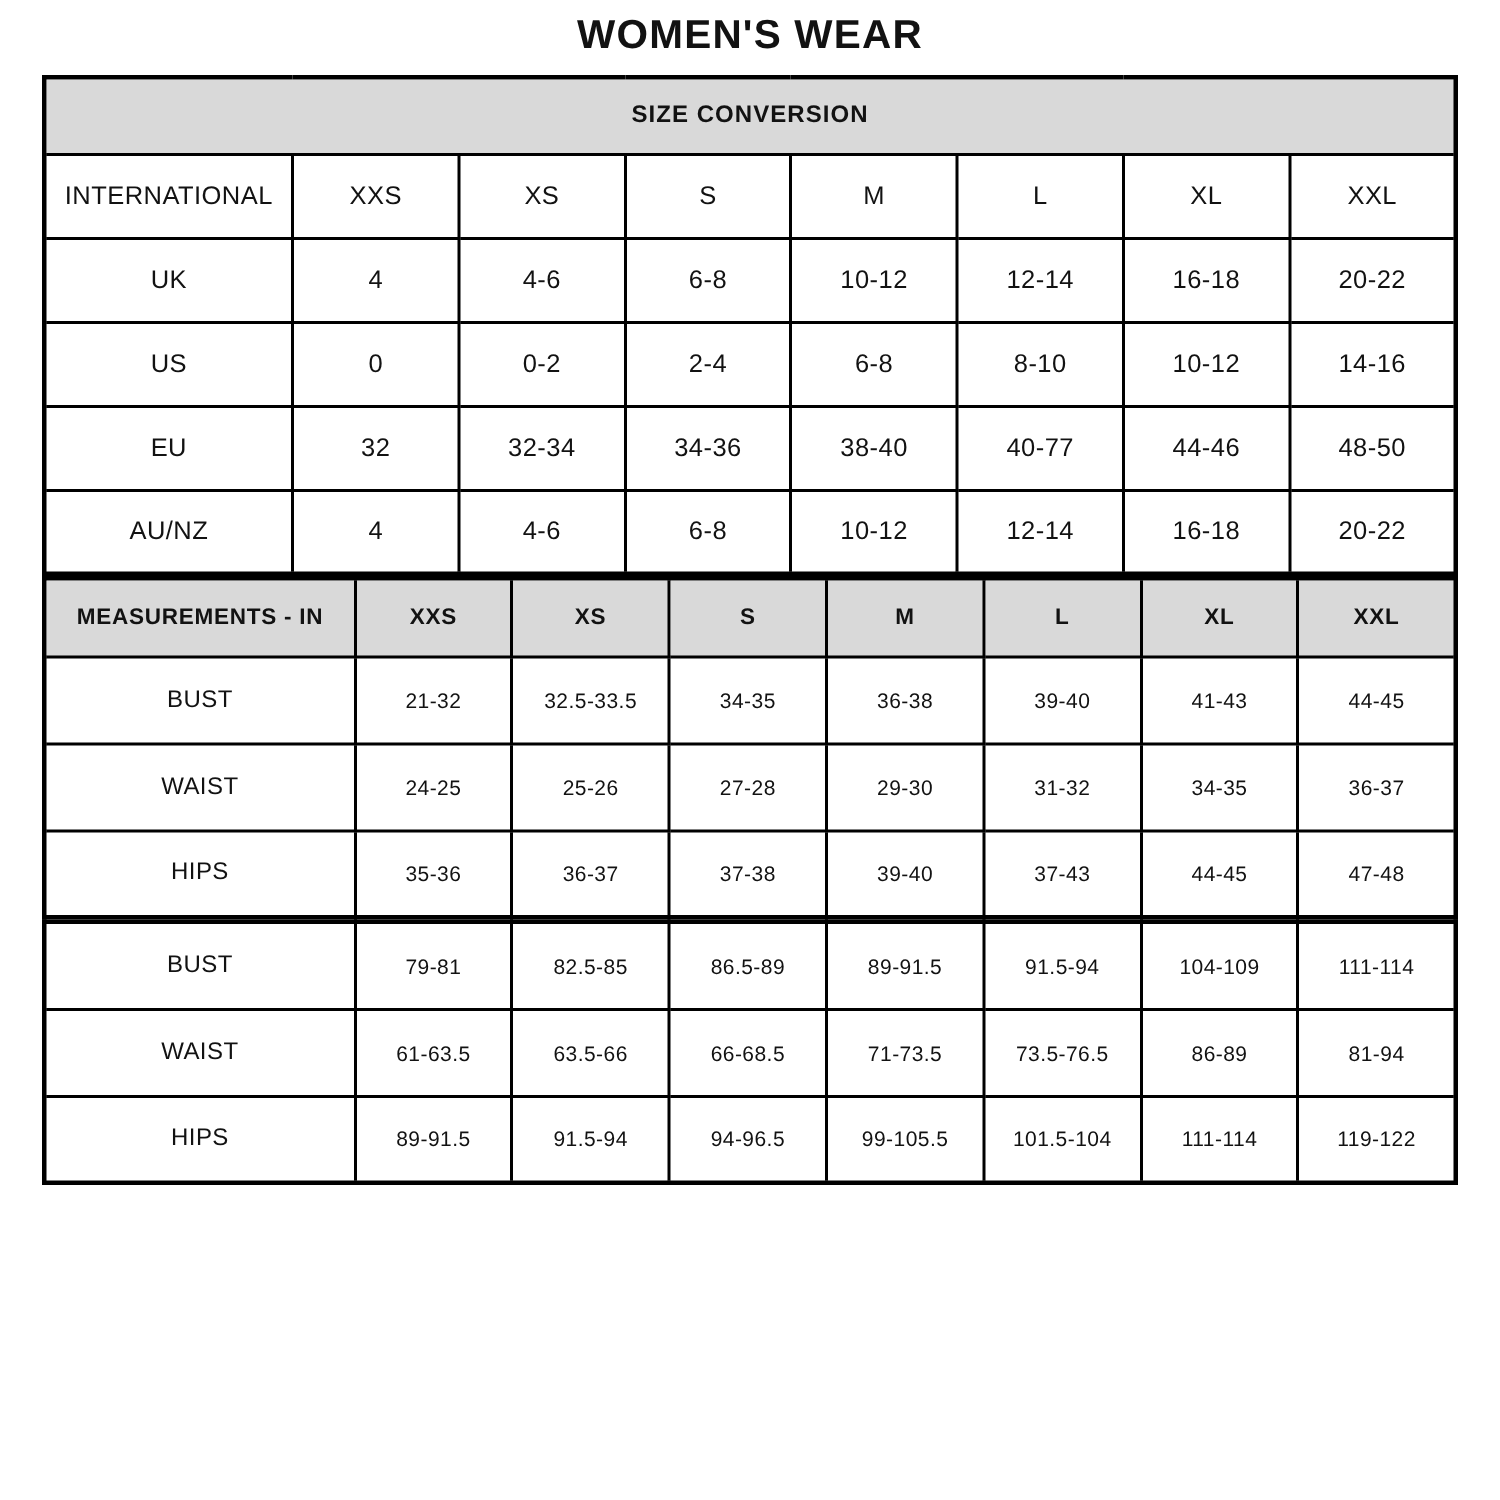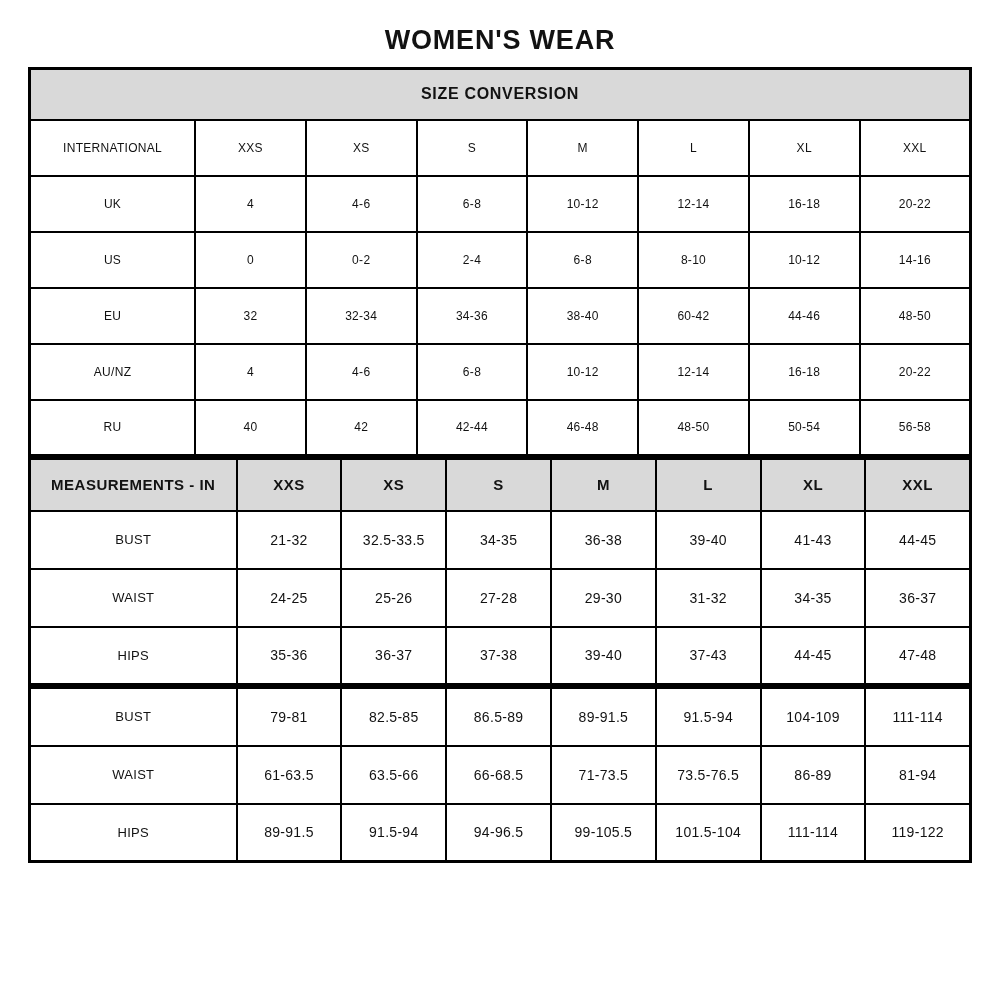--- a/index.html
+++ b/index.html
@@ -22,7 +22,7 @@
     font-weight: 700;
     font-size: 27px;
     letter-spacing: 0.8px;
-    padding-top: 25px;
+    padding-top: 8px;
     height: 42px;
     box-sizing: content-box;
   }

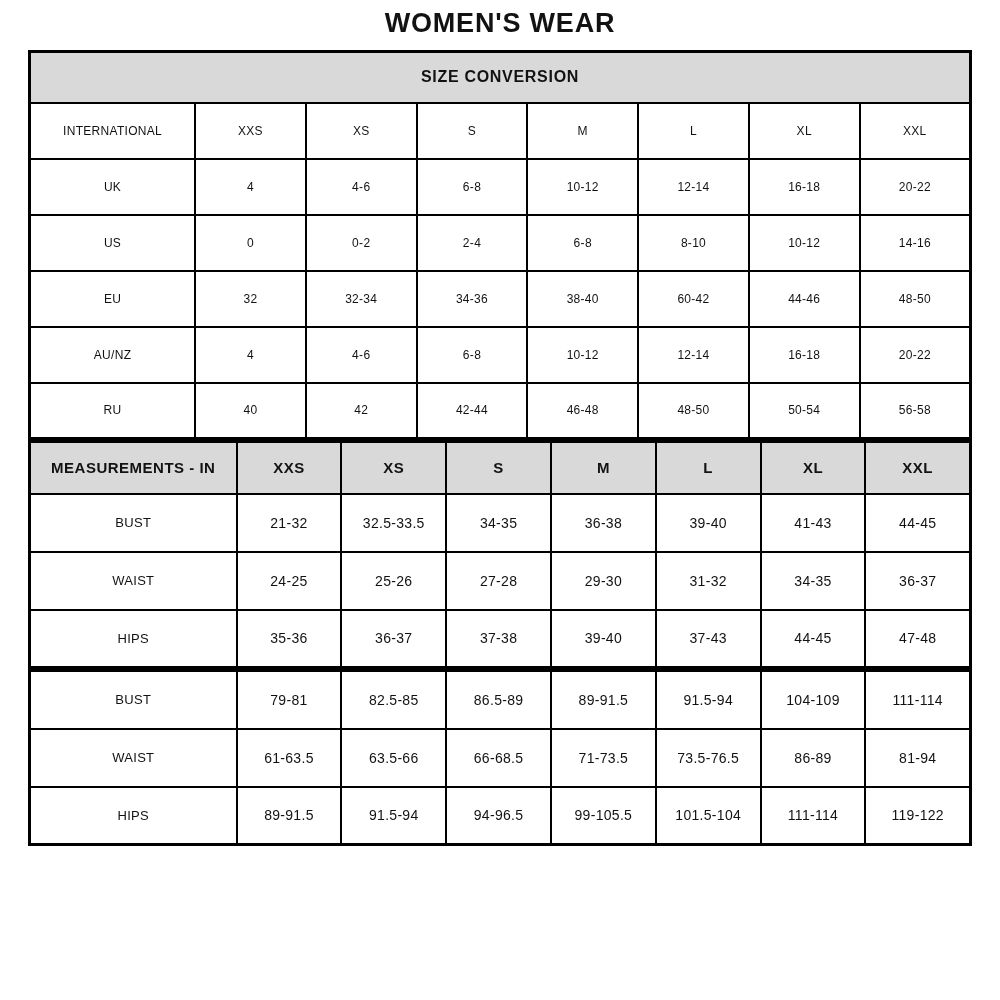--- a/index.html
+++ b/index.html
@@ -51,7 +51,7 @@
     font-size: 16px;
     letter-spacing: 0.7px;
   }
-  .t1 td { font-size: 12px; }
+  .t1 td { font-size: 17px; }
   
   .t2, .t3 { margin-top: 12px; }
   .t2 tr, .t3 tr { height: 58px; }

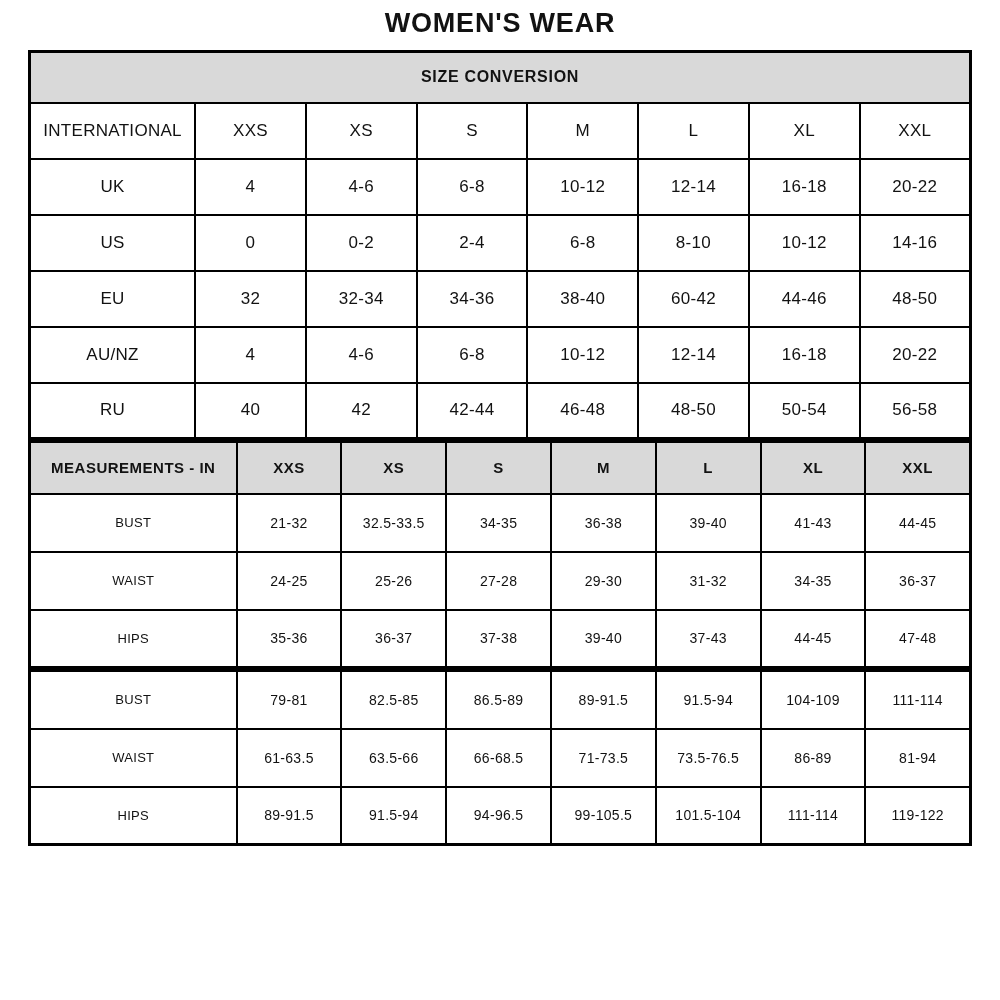--- a/index.html
+++ b/index.html
@@ -121,7 +121,7 @@
           <td class="val">32-34</td>
           <td class="val">34-36</td>
           <td class="val">38-40</td>
-          <td class="val">60-42</td>
+          <td class="val">40-77</td>
           <td class="val">44-46</td>
           <td class="val">48-50</td>
         </tr>

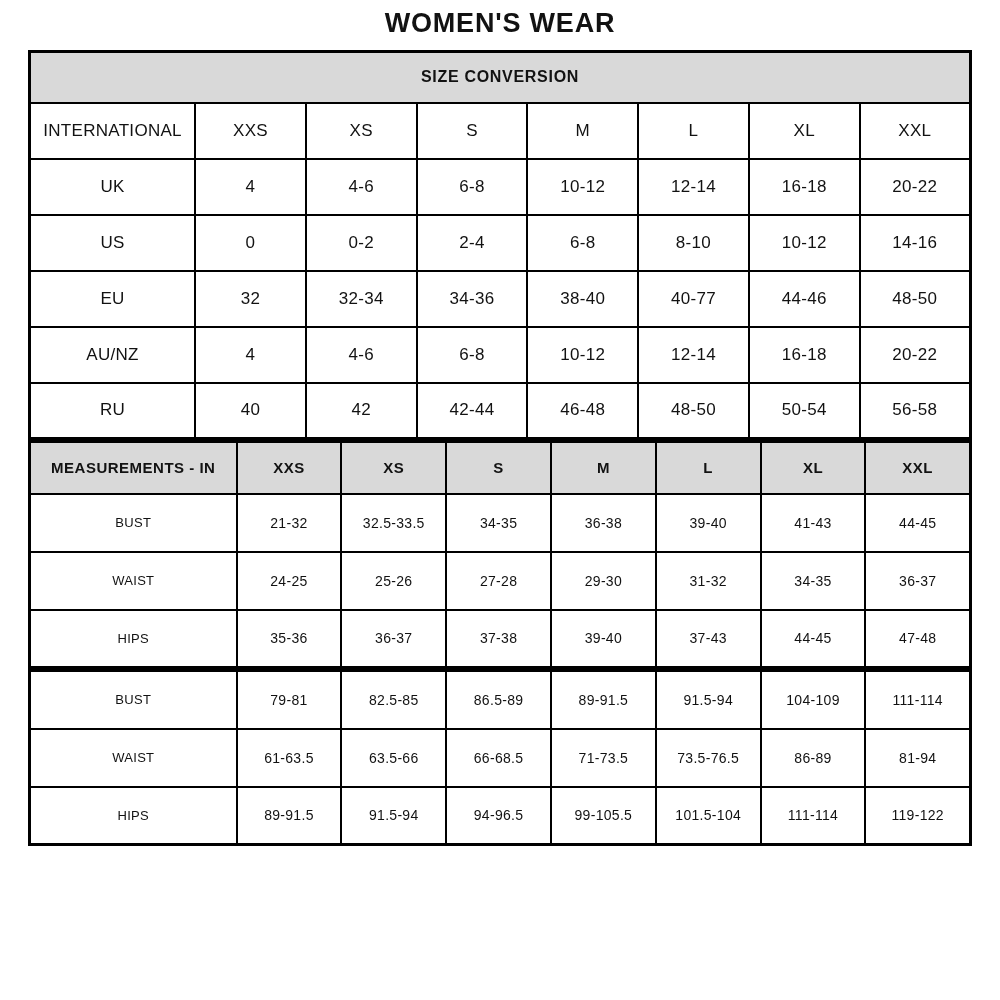--- a/index.html
+++ b/index.html
@@ -135,16 +135,6 @@
           <td class="val">16-18</td>
           <td class="val">20-22</td>
         </tr>
-        <tr>
-          <td class="rowlabel">RU</td>
-          <td class="val">40</td>
-          <td class="val">42</td>
-          <td class="val">42-44</td>
-          <td class="val">46-48</td>
-          <td class="val">48-50</td>
-          <td class="val">50-54</td>
-          <td class="val">56-58</td>
-        </tr>
       </tbody>
     </table>
   <table class="t t2">

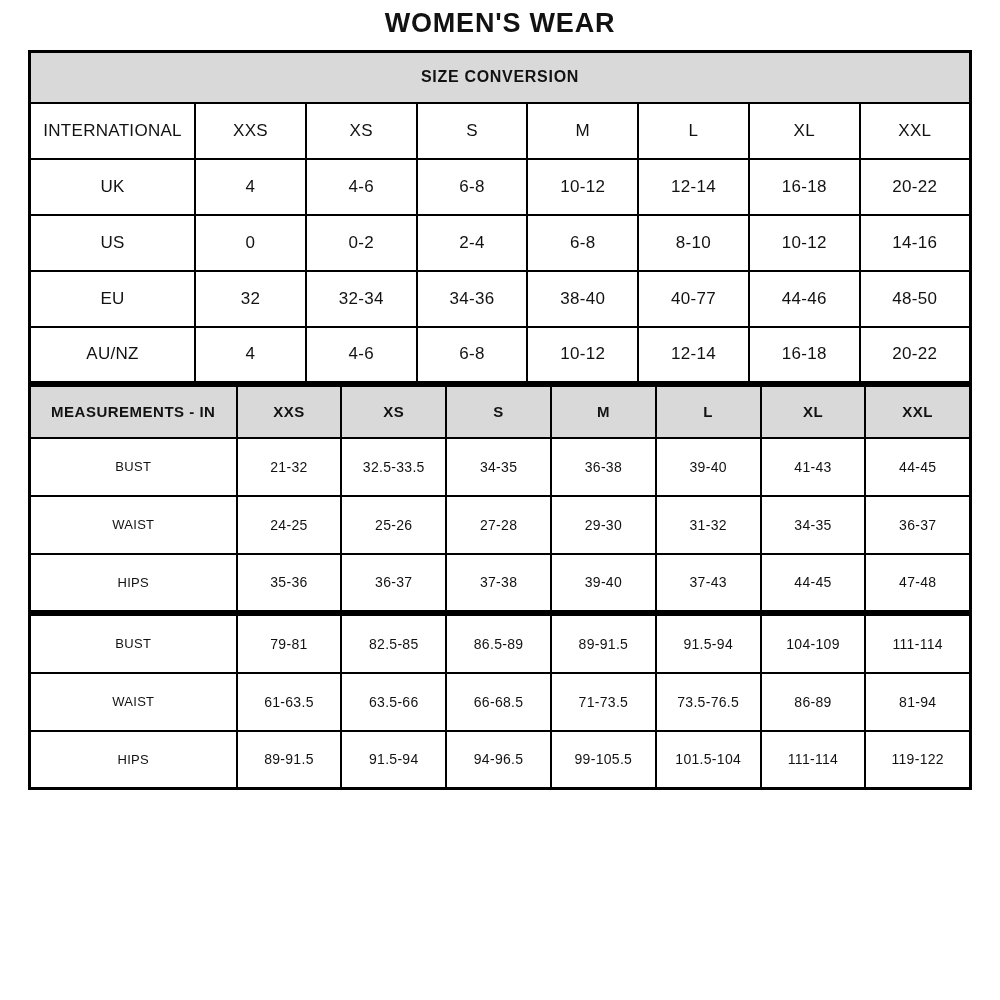--- a/index.html
+++ b/index.html
@@ -62,7 +62,7 @@
     font-size: 15px;
     letter-spacing: 0.5px;
   }
-  .t2 td.rowlabel, .t3 td.rowlabel { font-size: 13px; }
+  .t2 td.rowlabel, .t3 td.rowlabel { font-size: 16px; }
   .t2 td.val, .t3 td.val { font-size: 14px; }
 </style>
 </head>

